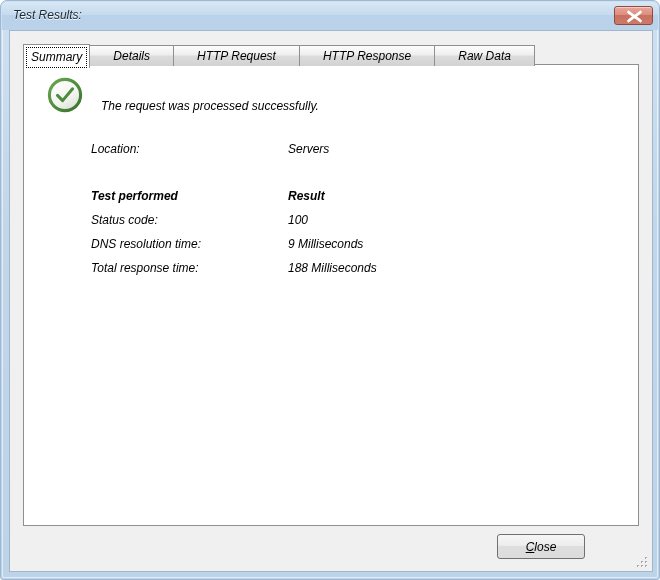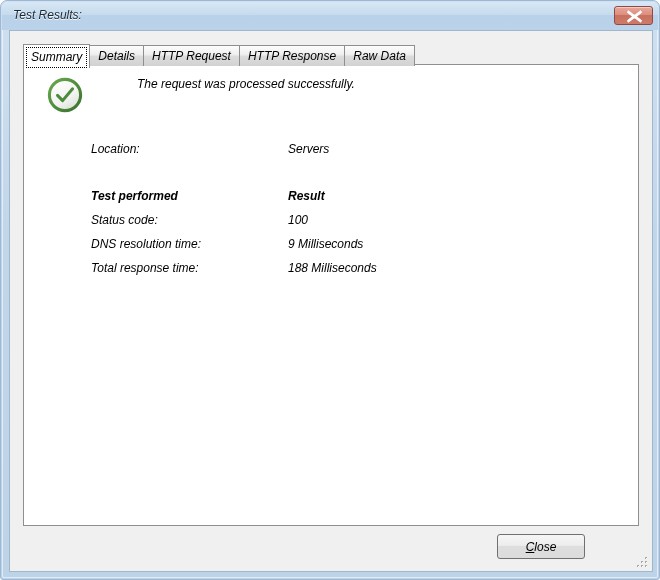--- a/index.html
+++ b/index.html
@@ -105,7 +105,7 @@
     position: relative;
     box-sizing: border-box;
     height: 21px;
-    padding: 0 8px;
+    padding: 0 23px;
     display: flex;
     align-items: center;
     justify-content: center;

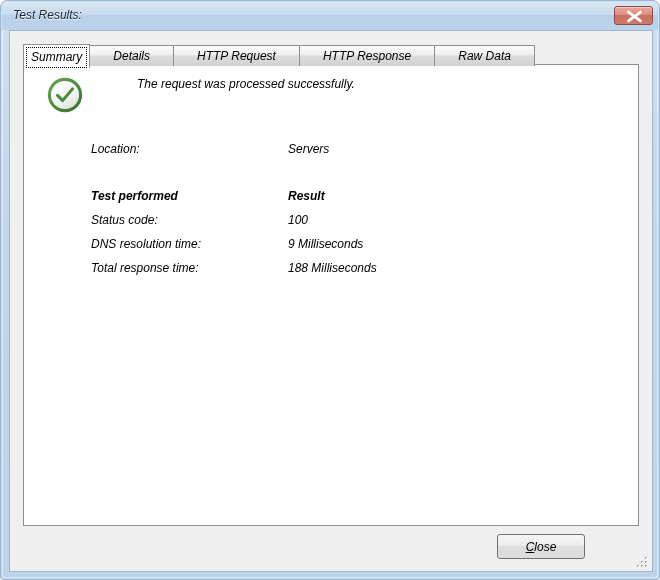--- a/index.html
+++ b/index.html
@@ -152,8 +152,7 @@
     left: 23px;
     top: 12px;
     display: flex;
-    align-items: flex-start;
-    gap: 36px;
+    align-items: flex-end;
   }
   .status-icon { width: 36px; height: 36px; display: block; }
   .status-msg {

